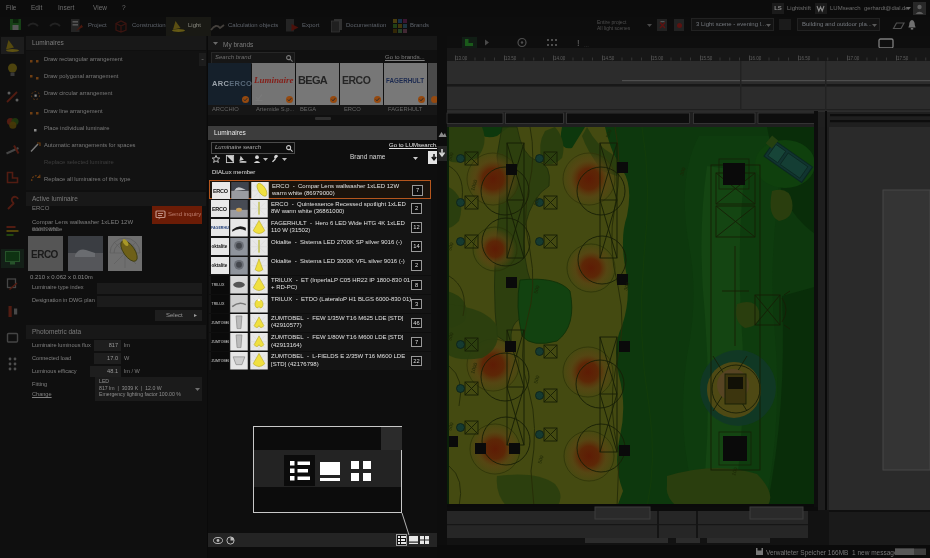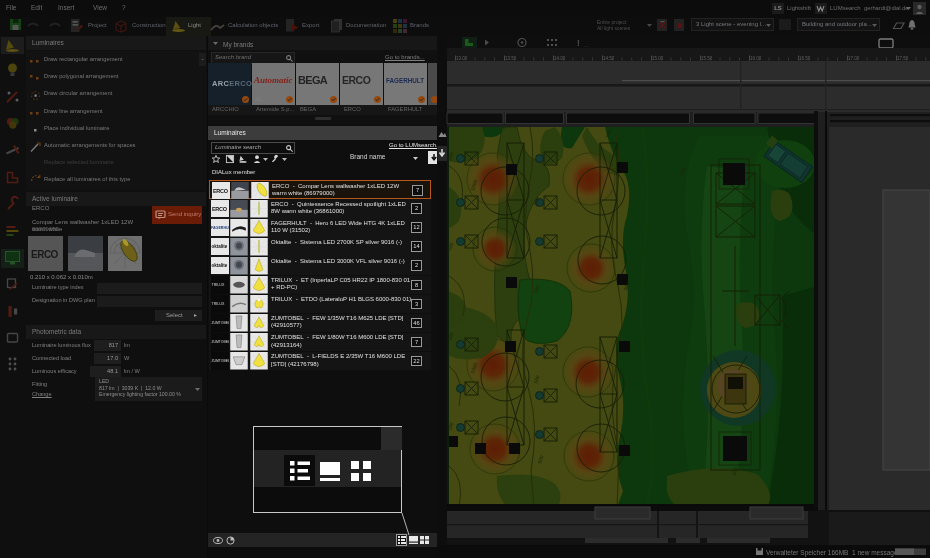--- a/index.html
+++ b/index.html
@@ -297,7 +297,7 @@
 <div style="left:208px;top:63px;width:43px;height:42px;background:#15202b;"></div>
 <span style="left:212px;top:79px;font-size:7.5px;color:#9aa2aa;letter-spacing:0.3px;font-weight:bold;">ARC<span style="position:static;color:#5a6a7a;">ERCO</span></span>
 <div style="left:252px;top:63px;width:43px;height:42px;background:#747474;"></div>
-<span style="left:254px;top:75px;font-size:9px;color:#84201a;font-weight:bold;font-style:italic;font-family:'Liberation Serif',serif;">Automatic</span>
+<span style="left:254px;top:75px;font-size:9px;color:#84201a;font-weight:bold;font-style:italic;font-family:'Liberation Serif',serif;">Luminaire</span>
 <svg style="left:255px;top:94px;" width="8" height="7">
     <path d="M1 3 L3 5.5 L7 0.5" stroke="#7a7a7a" stroke-width="1.2" fill="none"></path>
     <rect x="0.5" y="6" width="7" height="1" fill="#7a7a7a"></rect>

